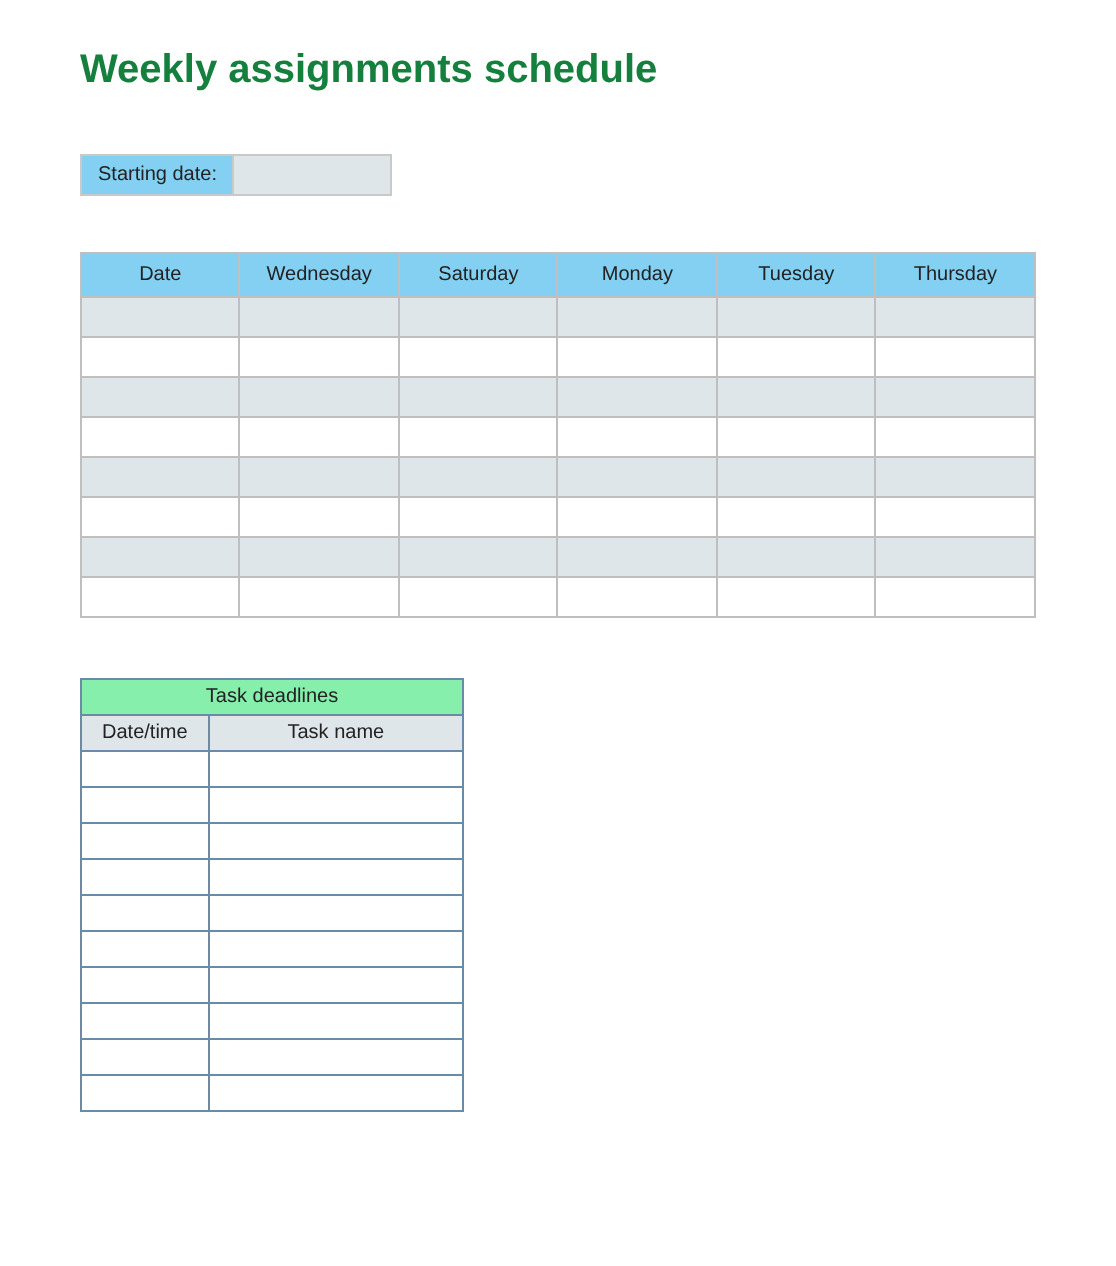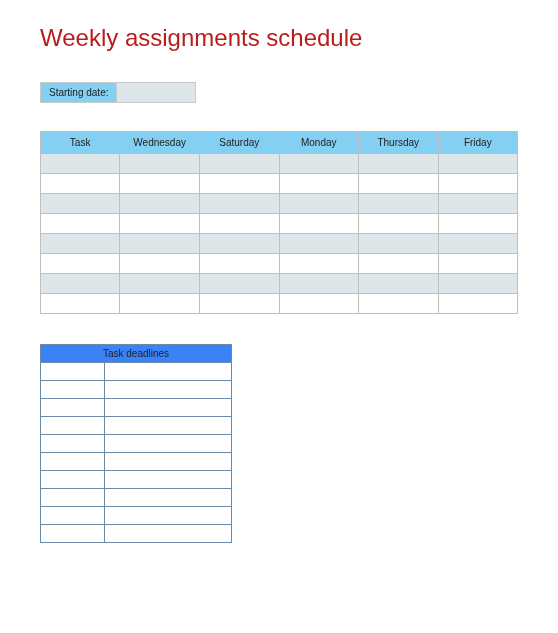--- a/index.html
+++ b/index.html
@@ -12,10 +12,10 @@
     width: 558px;
   }
   h1.title {
-    font-size: 24px;
-    font-weight: 400;
+    font-size: 20px;
+    font-weight: 700;
     margin: 0 0 30px 0;
-    color: #b91c1c;
+    color: #15803d;
   }
   .start-row {
     display: flex;

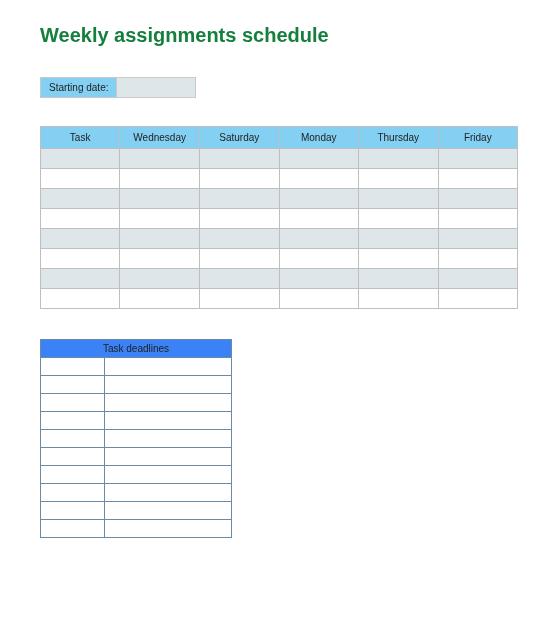--- a/index.html
+++ b/index.html
@@ -117,7 +117,7 @@
   </colgroup>
   <thead>
     <tr>
-      <th>Task</th>
+      <th>Date</th>
       <th>Wednesday</th>
       <th>Saturday</th>
       <th>Monday</th>

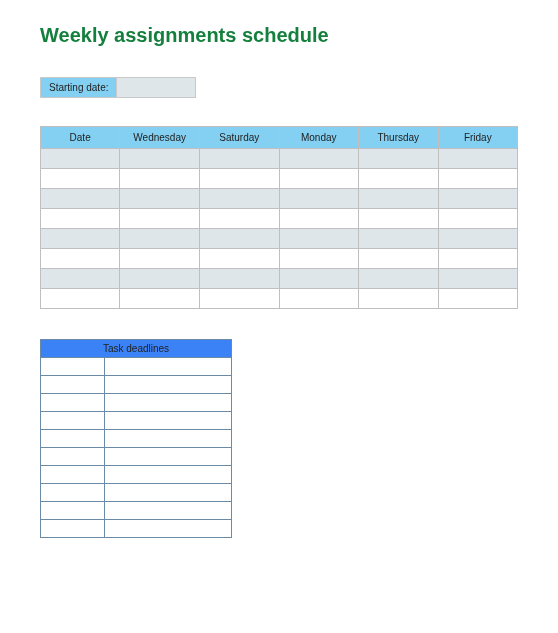--- a/index.html
+++ b/index.html
@@ -121,7 +121,7 @@
       <th>Wednesday</th>
       <th>Saturday</th>
       <th>Monday</th>
-      <th>Thursday</th>
+      <th>Tuesday</th>
       <th>Friday</th>
     </tr>
   </thead>

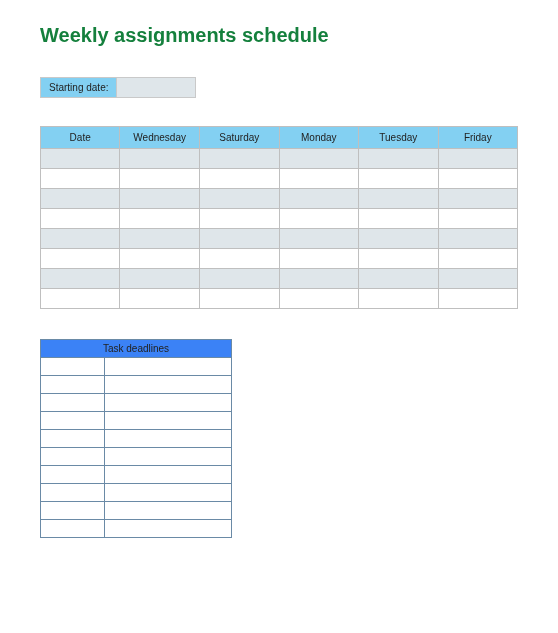--- a/index.html
+++ b/index.html
@@ -122,7 +122,7 @@
       <th>Saturday</th>
       <th>Monday</th>
       <th>Tuesday</th>
-      <th>Friday</th>
+      <th>Thursday</th>
     </tr>
   </thead>
   <tbody>

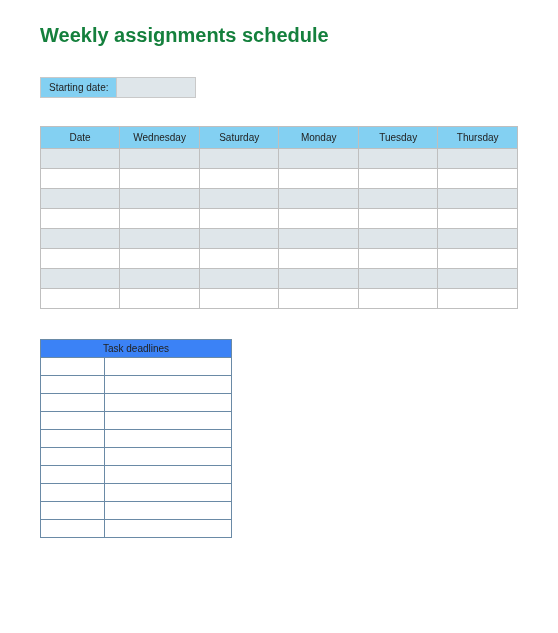--- a/index.html
+++ b/index.html
@@ -75,7 +75,7 @@
     width: 192px;
   }
   .deadlines .title-row th {
-    background: #3b82f6;
+    background: #86efac;
     border: 1px solid #6a8aa6;
     font-weight: 400;
     height: 18px;

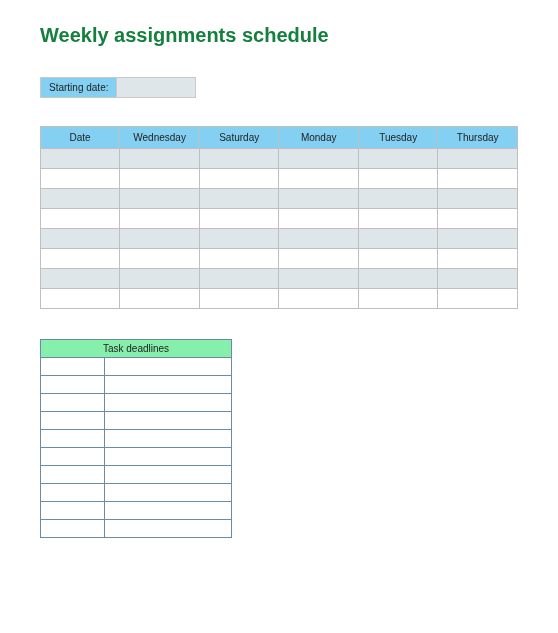--- a/index.html
+++ b/index.html
@@ -202,6 +202,10 @@
     <tr class="title-row">
       <th colspan="2">Task deadlines</th>
     </tr>
+    <tr class="head-row">
+      <th>Date/time</th>
+      <th>Task name</th>
+    </tr>
   </thead>
   <tbody>
       <tr>

